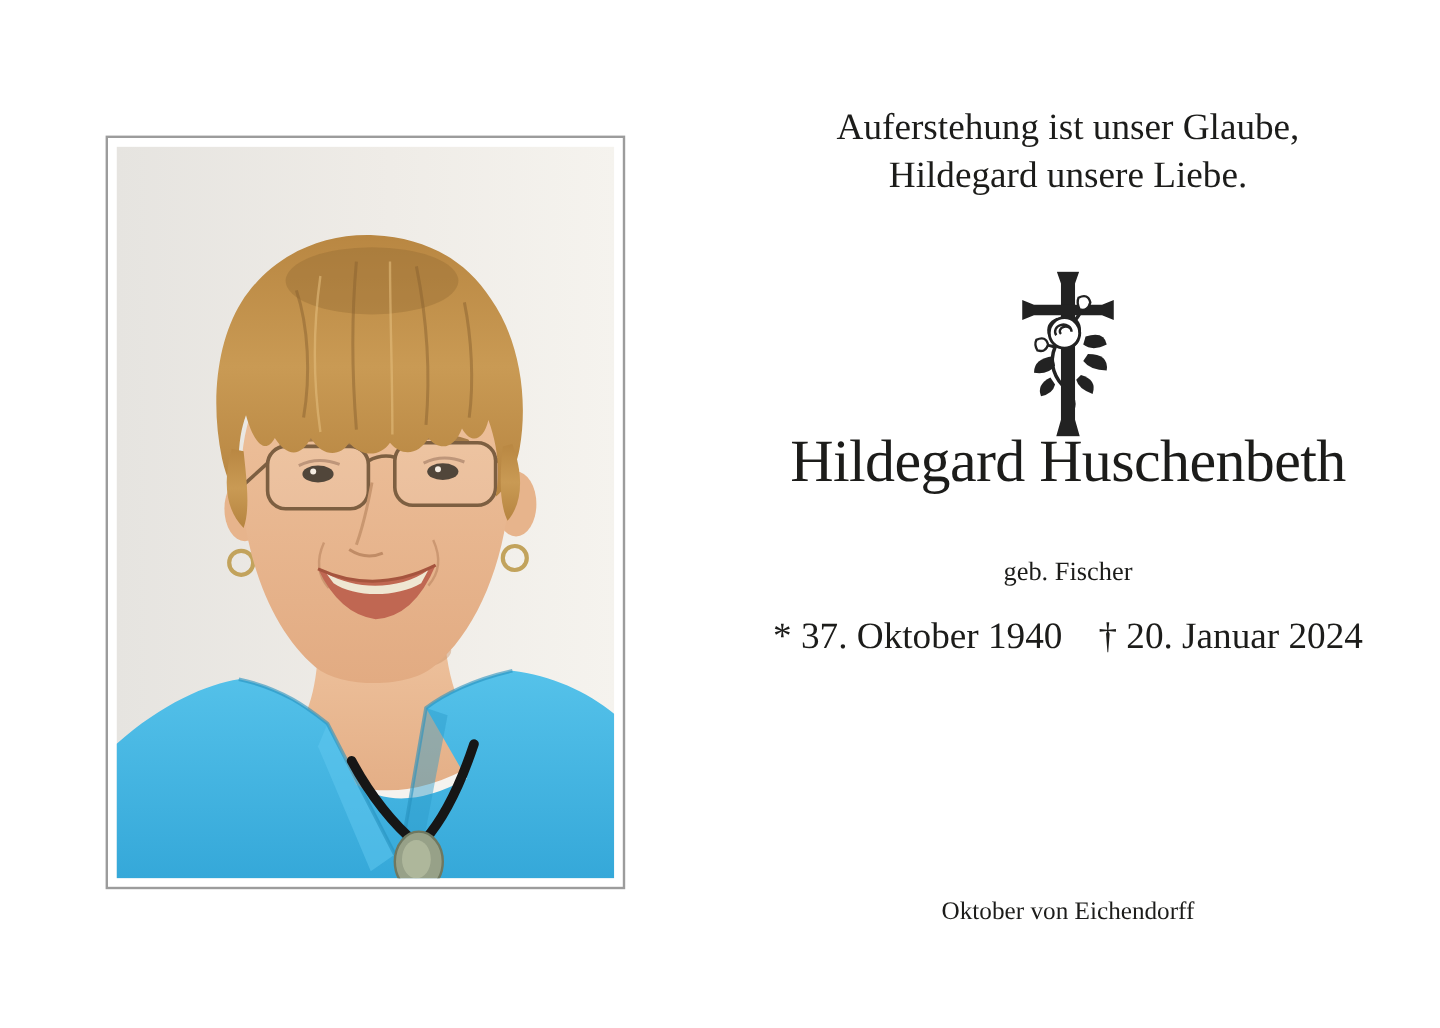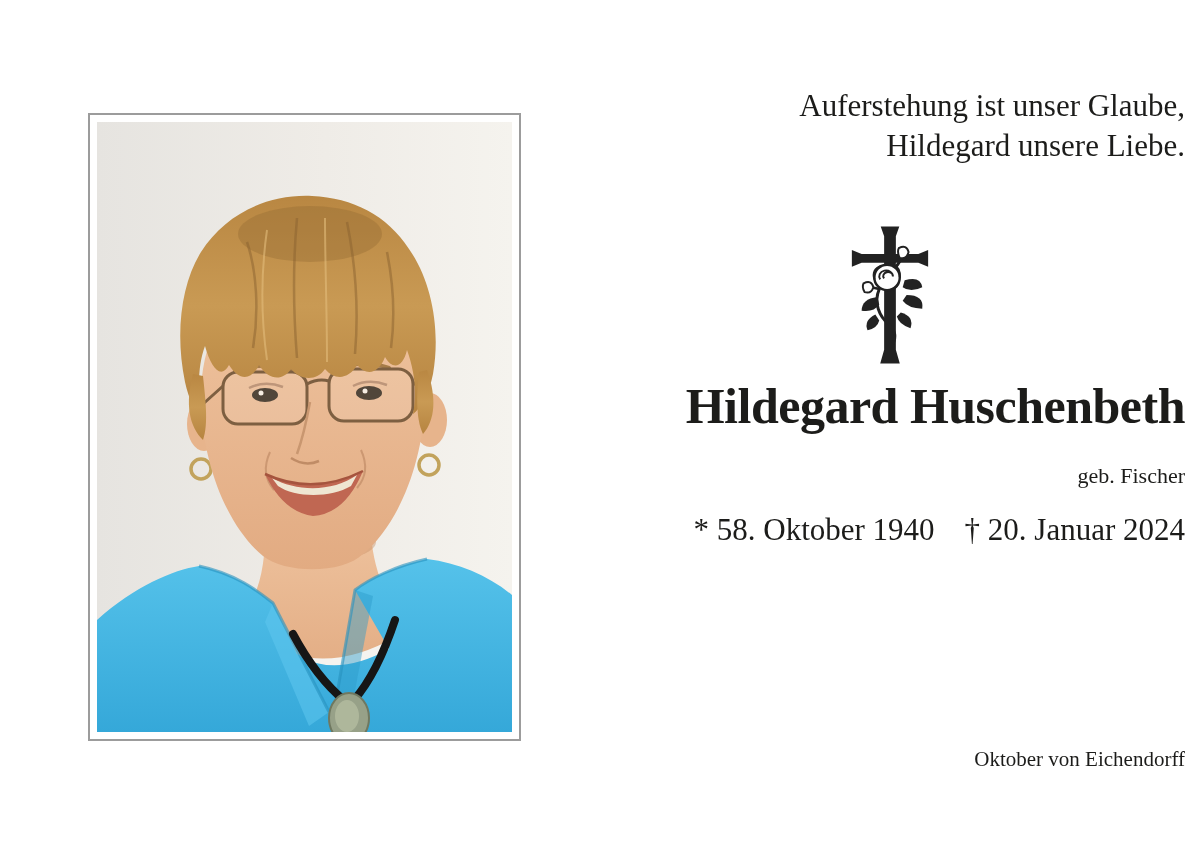--- a/index.html
+++ b/index.html
@@ -15,7 +15,7 @@
   .photo { width:415px; height:610px; overflow:hidden; }
   .photo svg { display:block; }
   
-  .right-col { position:absolute; left:595px; top:0; width:590px; height:857px; text-align:right; }
+  .right-col { position:absolute; left:595px; top:0; width:590px; height:857px; text-align:center; }
   .right-col > div { position:absolute; left:0; width:100%; }
   .epigraph   { top:86px;  font-size:31px; line-height:40px; }
   .cross-wrap { top:226px; display:flex; justify-content:center; }

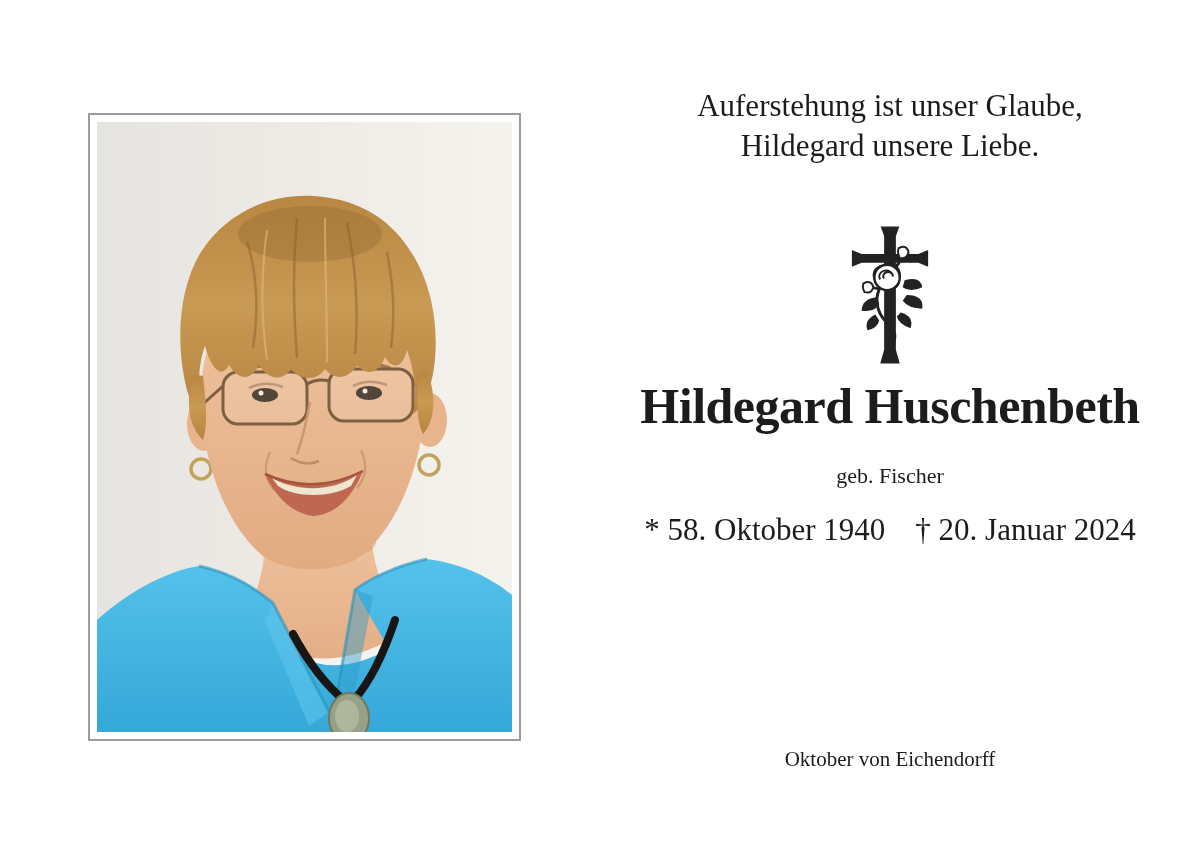--- a/index.html
+++ b/index.html
@@ -19,7 +19,7 @@
   .right-col > div { position:absolute; left:0; width:100%; }
   .epigraph   { top:86px;  font-size:31px; line-height:40px; }
   .cross-wrap { top:226px; display:flex; justify-content:center; }
-  .name       { top:378px; font-size:50px; font-weight:bold; line-height:56px; letter-spacing:-0.5px; }
+  .name       { top:356px; font-size:50px; font-weight:normal; line-height:56px; letter-spacing:-0.5px; }
   .maiden     { top:463px; font-size:22px; }
   .dates      { top:512px; font-size:31px; }
   .dates .death-part { margin-left:30px; }

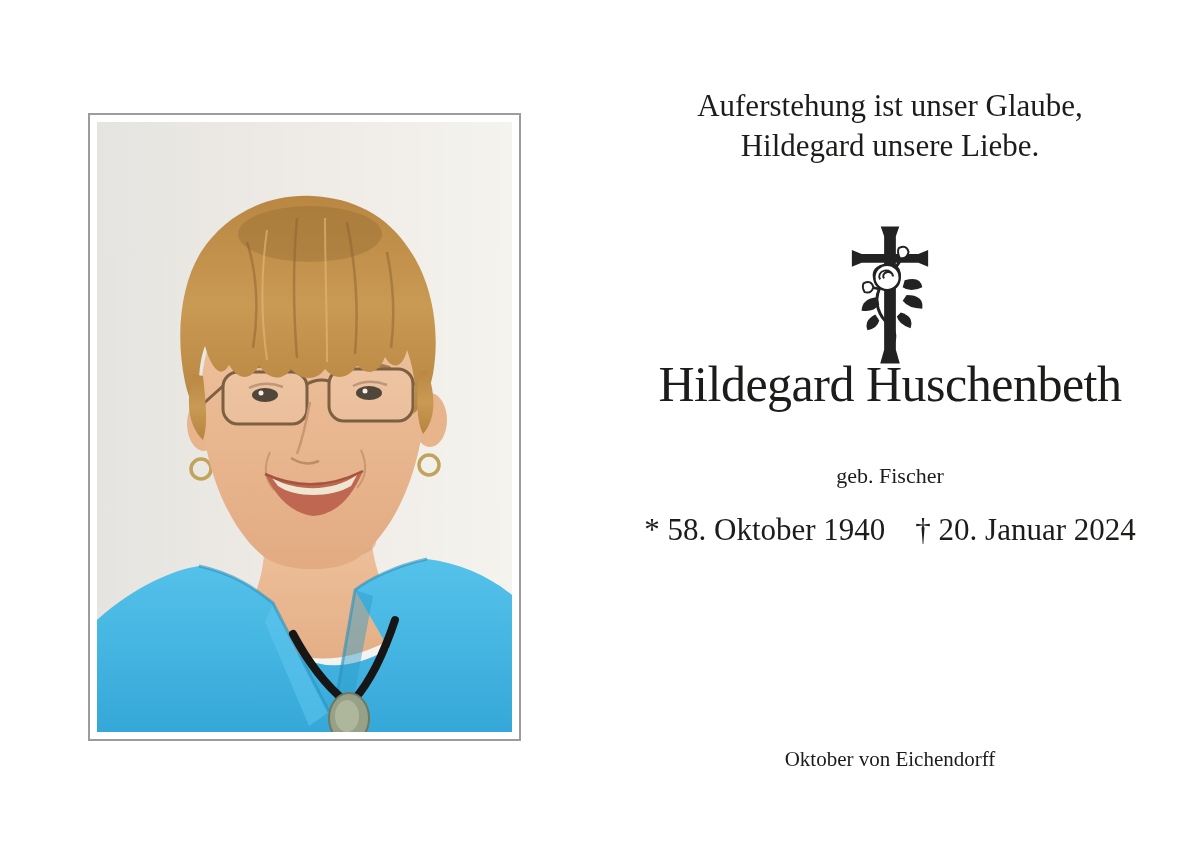--- a/index.html
+++ b/index.html
@@ -158,7 +158,7 @@
     <div class="maiden">geb. Fischer</div>
 
     <div class="dates">
-      <span>* 58. Oktober 1940</span><span class="death-part">† 20. Januar 2024</span>
+      <span>* 37. Oktober 1940</span><span class="death-part">† 20. Januar 2024</span>
     </div>
 
 

